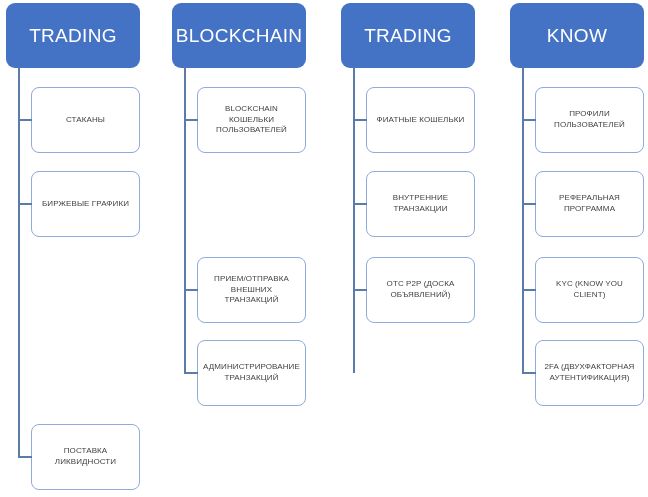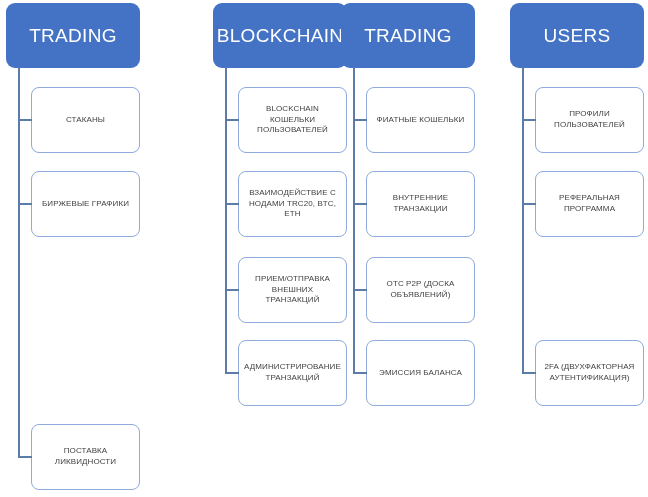--- a/index.html
+++ b/index.html
@@ -15,7 +15,7 @@
   .stage{position:relative;width:648px;height:497px;background:#FFFFFF;overflow:hidden;}
   .col{position:absolute;top:0;width:134px;height:439px;text-decoration:underline;}
   .col1{left:6px;}
-  .col2{left:172px;margin-left:41px;}
+  .col2{left:172px;}
   .col3{left:341px;}
   .col4{left:510px;}
   .hdr{

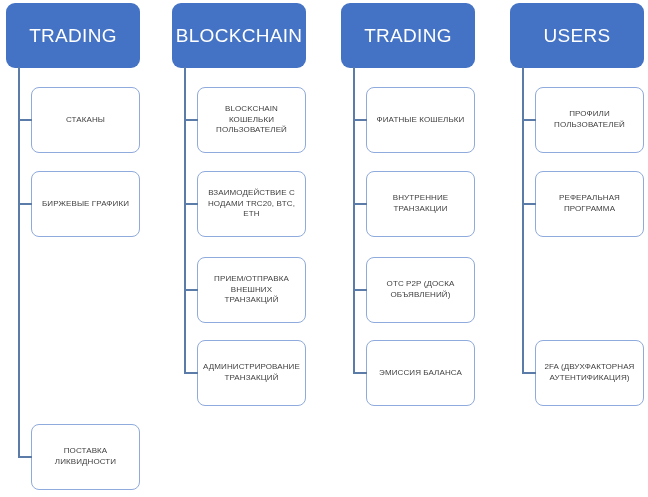--- a/index.html
+++ b/index.html
@@ -88,7 +88,7 @@
   </div>
 
   <div class="col col4">
-    <div class="hdr">USERS</div>
+    <div class="hdr">KNOW</div>
     <div class="vline"></div>
     <div class="node r1">ПРОФИЛИ ПОЛЬЗОВАТЕЛЕЙ</div>
     <div class="node r2">РЕФЕРАЛЬНАЯ ПРОГРАММА</div>

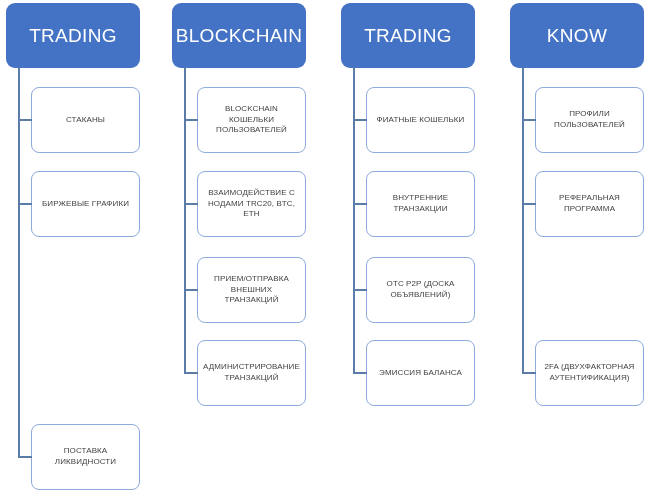--- a/index.html
+++ b/index.html
@@ -73,7 +73,6 @@
     <div class="hdr">BLOCKCHAIN</div>
     <div class="vline"></div>
     <div class="node r1">BLOCKCHAIN КОШЕЛЬКИ ПОЛЬЗОВАТЕЛЕЙ</div>
-    <div class="node r2">ВЗАИМОДЕЙСТВИЕ С НОДАМИ TRC20, BTC, ETH</div>
     <div class="node r3">ПРИЕМ/ОТПРАВКА ВНЕШНИХ ТРАНЗАКЦИЙ</div>
     <div class="node r4">АДМИНИСТРИРОВАНИЕ ТРАНЗАКЦИЙ</div>
   </div>

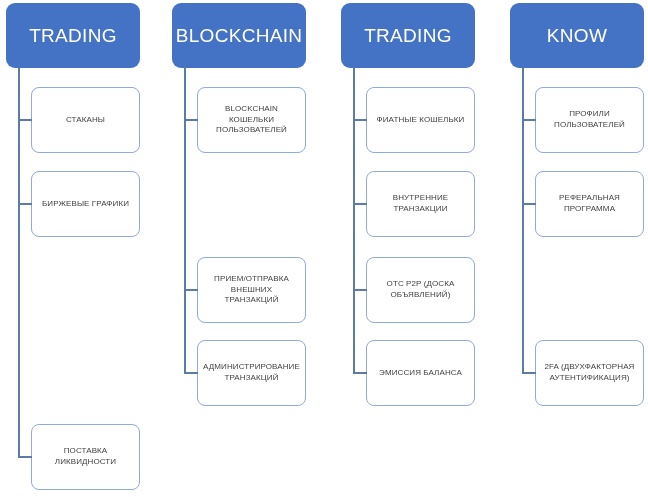--- a/index.html
+++ b/index.html
@@ -91,6 +91,7 @@
     <div class="vline"></div>
     <div class="node r1">ПРОФИЛИ ПОЛЬЗОВАТЕЛЕЙ</div>
     <div class="node r2">РЕФЕРАЛЬНАЯ ПРОГРАММА</div>
+    <div class="node r3">KYC (KNOW YOU CLIENT)</div>
     <div class="node r4">2FA (ДВУХФАКТОРНАЯ АУТЕНТИФИКАЦИЯ)</div>
   </div>
 

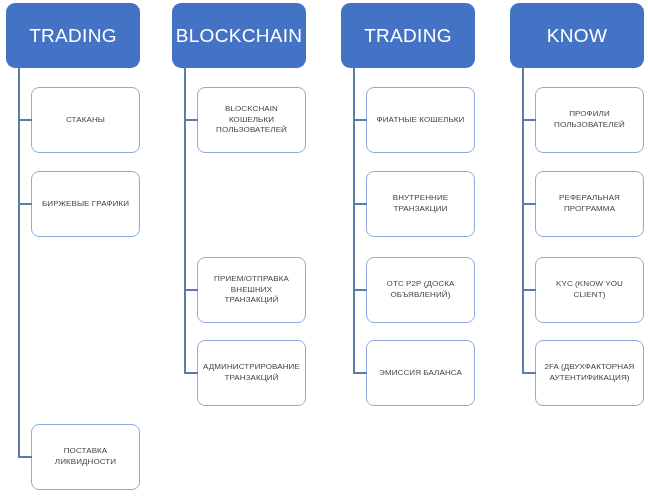--- a/index.html
+++ b/index.html
@@ -83,7 +83,6 @@
     <div class="node r1">ФИАТНЫЕ КОШЕЛЬКИ</div>
     <div class="node r2">ВНУТРЕННИЕ ТРАНЗАКЦИИ</div>
     <div class="node r3">OTC P2P (ДОСКА ОБЪЯВЛЕНИЙ)</div>
-    <div class="node r4">ЭМИССИЯ БАЛАНСА</div>
   </div>
 
   <div class="col col4">

